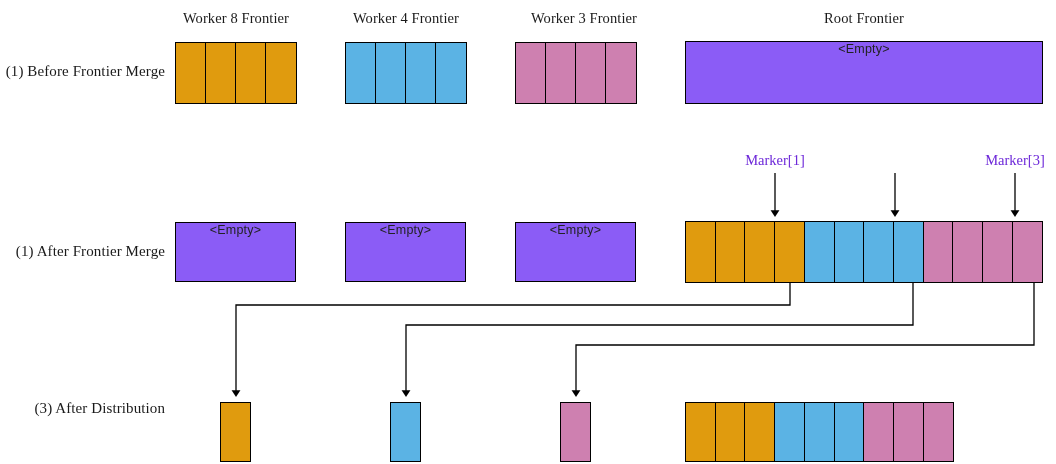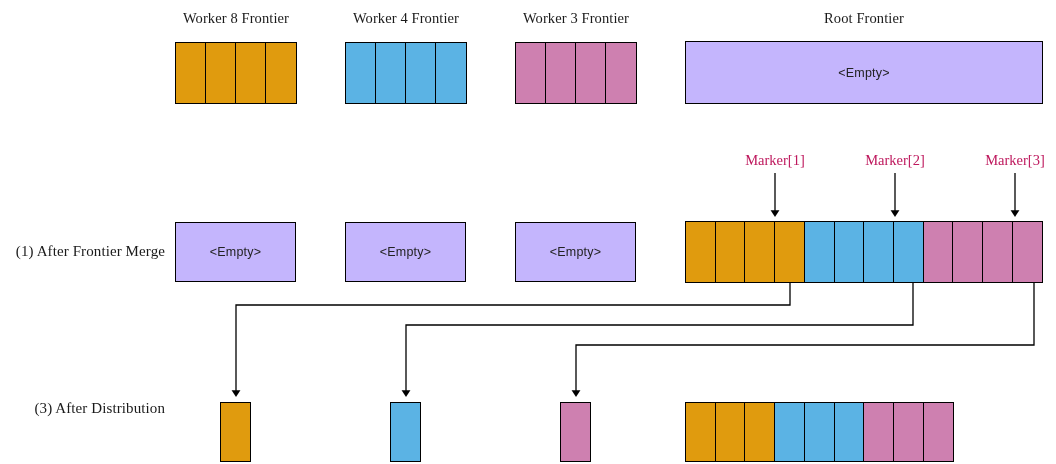--- a/index.html
+++ b/index.html
@@ -33,7 +33,7 @@
 
   <div class="col-label" style="left:175px;top:10px;width:122px;">Worker 8 Frontier</div>
   <div class="col-label" style="left:345px;top:10px;width:122px;">Worker 4 Frontier</div>
-  <div class="col-label" style="left:515px;top:10px;width:122px;">Worker 3 Frontier</div>
+  <div class="col-label" style="left:515px;top:10px;width:122px;text-align:right;">Worker 3 Frontier</div>
   <div class="col-label" style="left:685px;top:10px;width:358px;">Root Frontier</div>
 
   <div class="row-label" style="left:0px;top:243px;width:165px;">(1) After Frontier Merge</div>

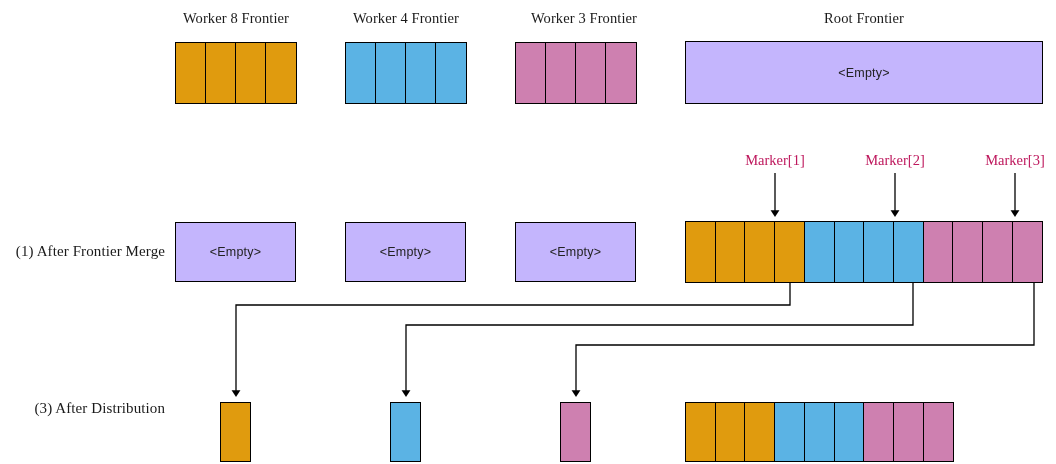--- a/index.html
+++ b/index.html
@@ -19,7 +19,7 @@
   .cell:first-child{margin-left:0;}
 
   .emptybox{position:absolute;box-sizing:border-box;border:1.7px solid #000;
-            background:#c4b5fd;display:flex;align-items:center;justify-content:center;}
+            background:#8b5cf6;display:flex;justify-content:center;}
   .emptybox span{font-family:"Liberation Sans","DejaVu Sans",sans-serif;
                  font-size:12.5px;color:#222;letter-spacing:.2px;}
 

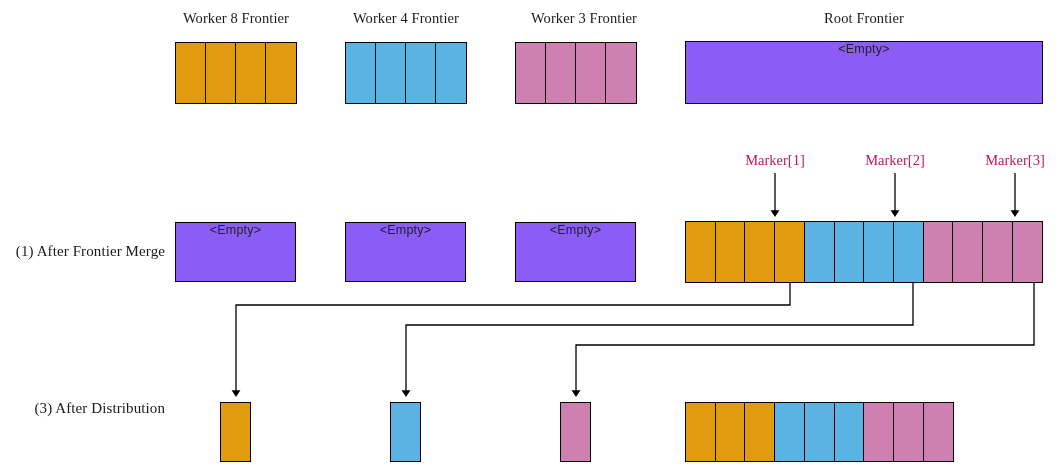--- a/index.html
+++ b/index.html
@@ -36,6 +36,7 @@
   <div class="col-label" style="left:515px;top:10px;width:122px;text-align:right;">Worker 3 Frontier</div>
   <div class="col-label" style="left:685px;top:10px;width:358px;">Root Frontier</div>
 
+  <div class="row-label" style="left:0px;top:63px;width:165px;">(1) Before Frontier Merge</div>
   <div class="row-label" style="left:0px;top:243px;width:165px;">(1) After Frontier Merge</div>
   <div class="row-label" style="left:0px;top:400px;width:165px;">(3) After Distribution</div>
 

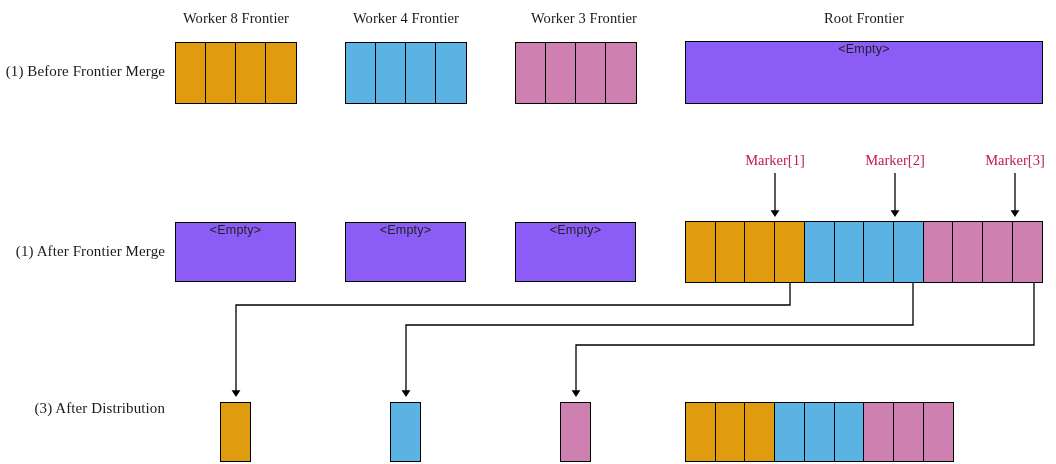--- a/index.html
+++ b/index.html
@@ -11,7 +11,7 @@
              text-align:center;white-space:nowrap;letter-spacing:.1px;}
   .row-label{position:absolute;font-size:15px;color:#1a1a1a;
              white-space:nowrap;text-align:right;letter-spacing:.1px;}
-  .marker-label{position:absolute;font-size:14.5px;color:#be185d;
+  .marker-label{position:absolute;font-size:14.5px;color:#6d28d9;
                 white-space:nowrap;text-align:center;}
 
   .bar{position:absolute;display:flex;box-sizing:border-box;}

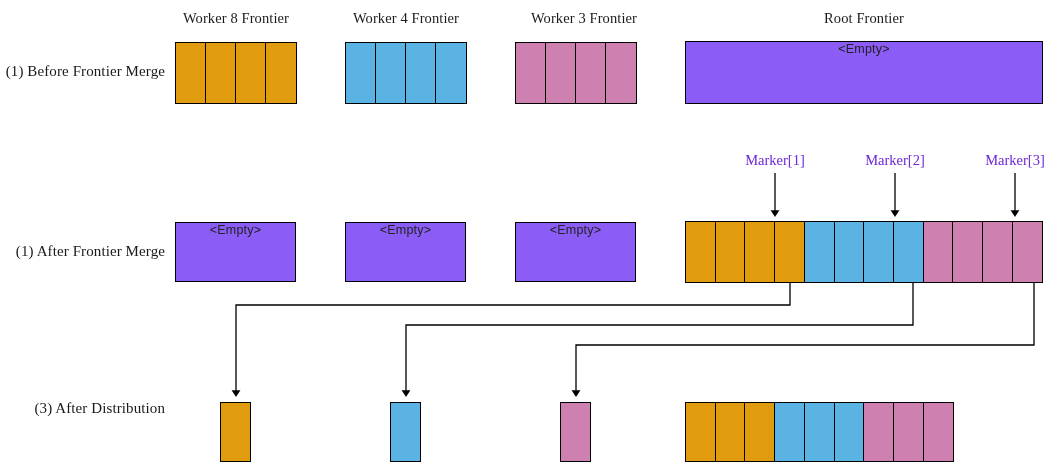--- a/index.html
+++ b/index.html
@@ -66,7 +66,6 @@
   </div>
 
   <div class="marker-label" style="left:715px;top:152px;width:120px;">Marker[1]</div>
-  <div class="marker-label" style="left:835px;top:152px;width:120px;">Marker[2]</div>
   <div class="marker-label" style="left:955px;top:152px;width:120px;">Marker[3]</div>
 
   <div class="emptybox" style="left:175px;top:222px;width:121px;height:60px;">

